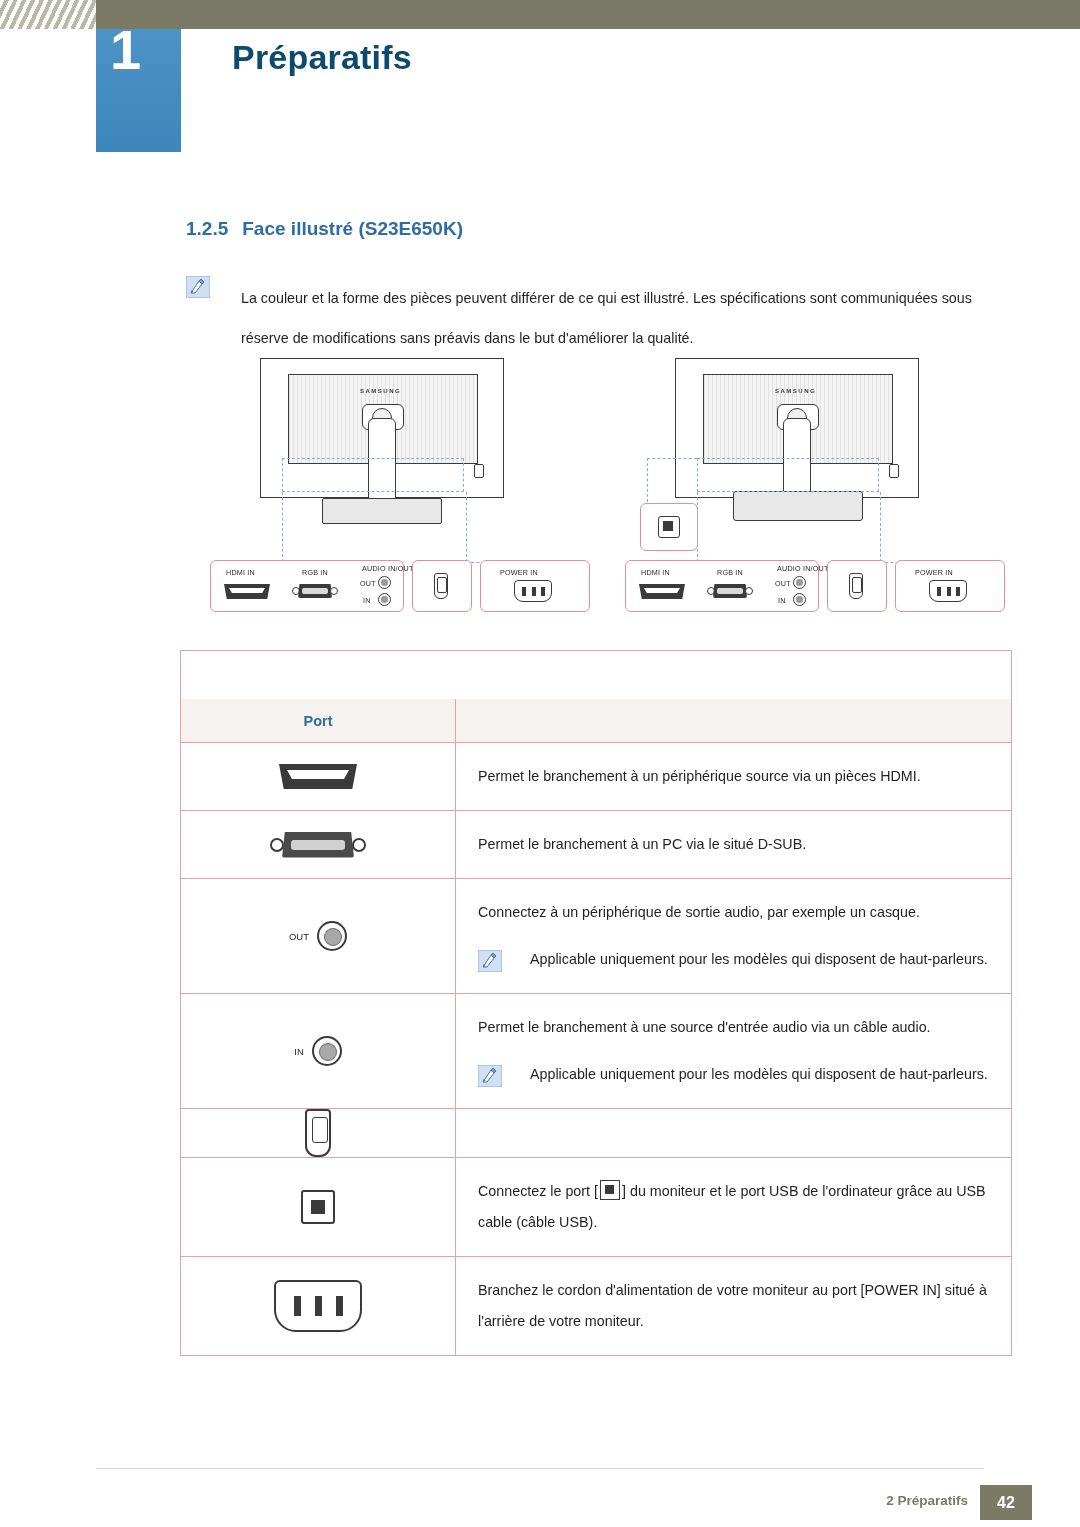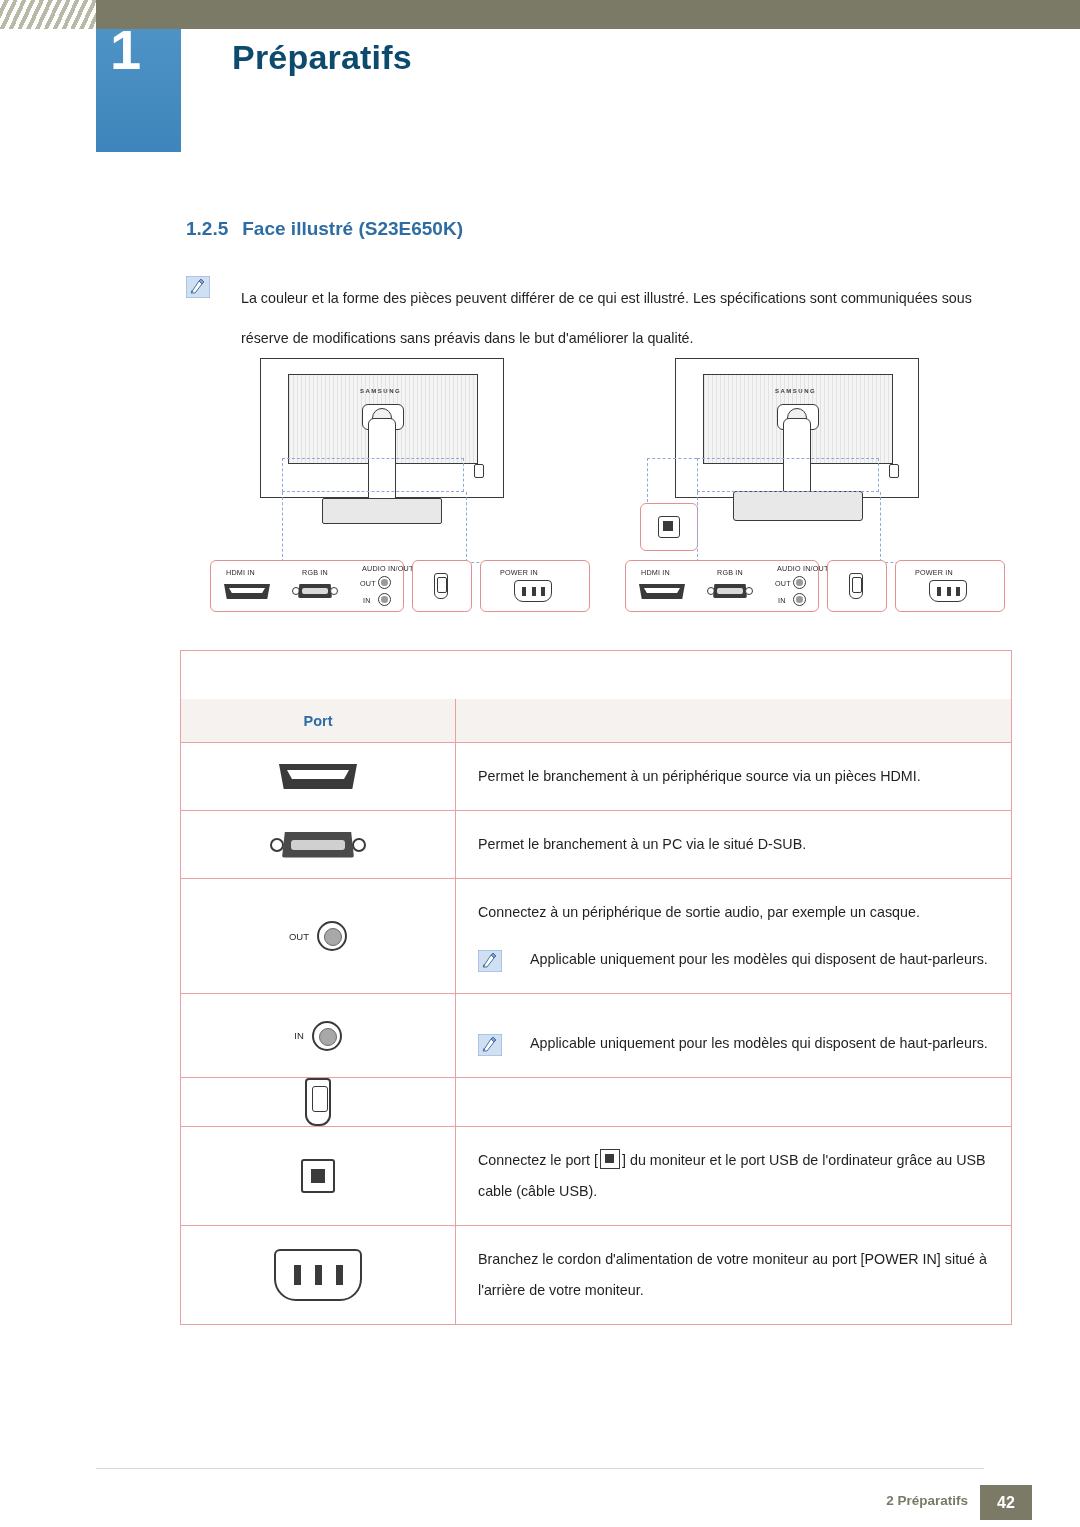--- a/index.html
+++ b/index.html
@@ -666,6 +666,7 @@
         </div>
     </div>
     <div class="c-desc">
+      <div>Permet le branchement à une source d'entrée audio via un câble audio.</div>
       <div class="note-inline">
         <span class="note-icon">
           <svg width="24" height="22" viewBox="0 0 24 22">

